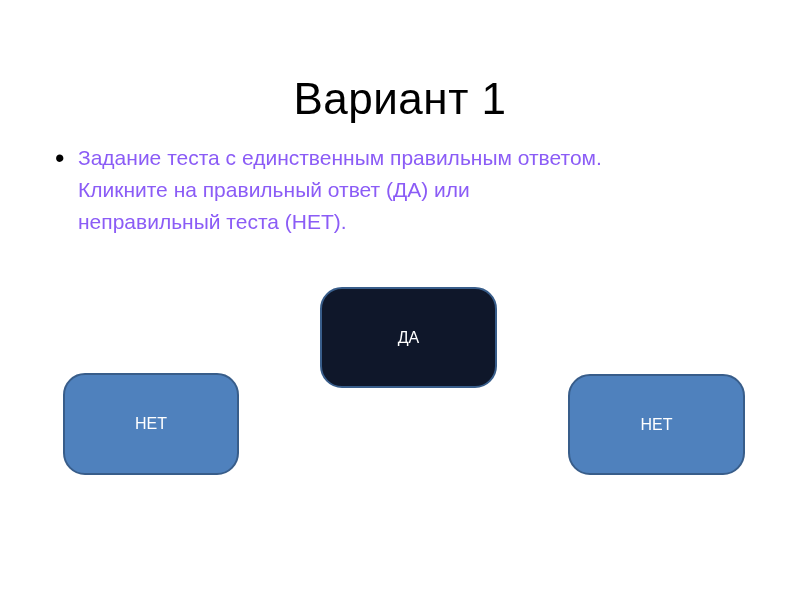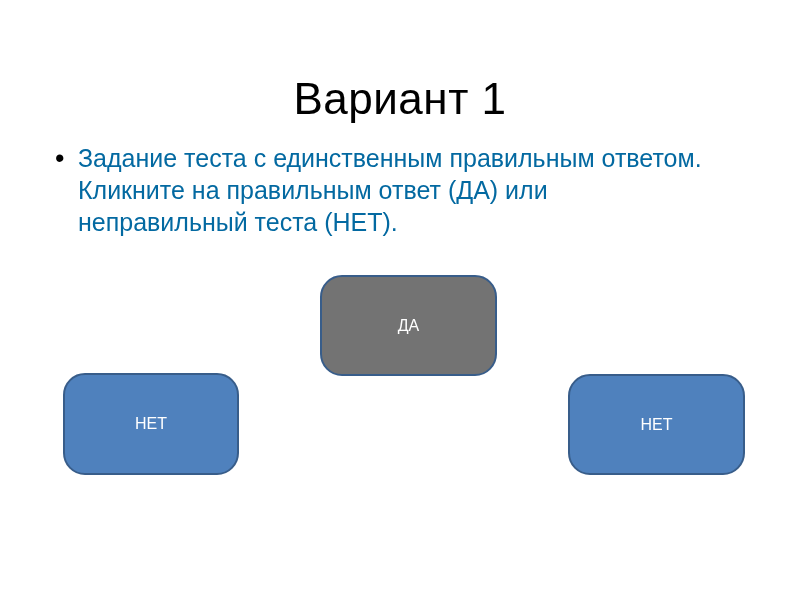--- a/index.html
+++ b/index.html
@@ -42,9 +42,9 @@
     flex: 1 1 auto;
   }
   .bullet-line {
-    font-size: 25px;
+    font-size: 21px;
     line-height: 32px;
-    color: #0369a1;
+    color: #8b5cf6;
     white-space: nowrap;
   }
   .btn {

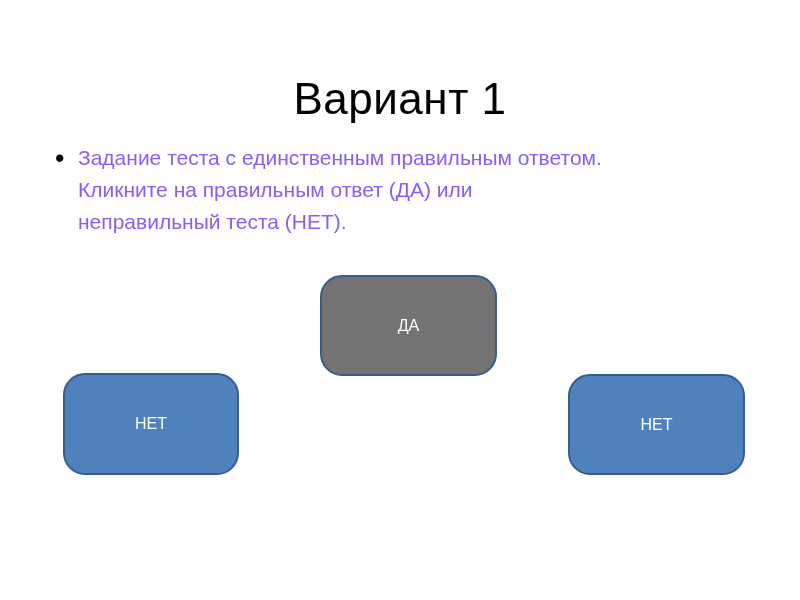--- a/index.html
+++ b/index.html
@@ -77,7 +77,7 @@
     <span class="bullet-marker">•</span>
     <div class="bullet-lines">
       <div class="bullet-line">Задание теста с единственным правильным ответом.</div>
-      <div class="bullet-line">Кликните на правильным ответ (ДА) или</div>
+      <div class="bullet-line">Кликните на правильный ответ (ДА) или</div>
       <div class="bullet-line">неправильный теста (НЕТ).</div>
     </div>
   </div>

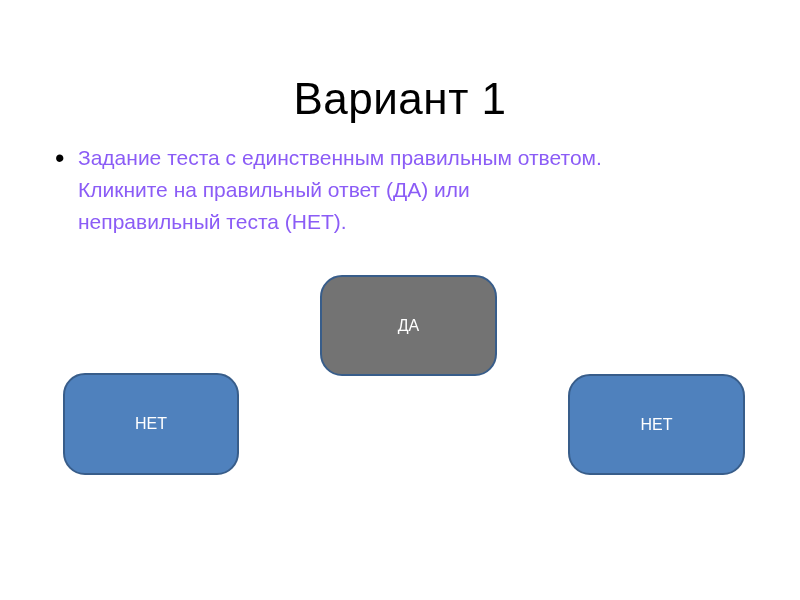--- a/index.html
+++ b/index.html
@@ -82,7 +82,7 @@
     </div>
   </div>
 
-  <button class="btn btn-yes" style="background: #737373; border-color: rgb(56, 93, 138); color: rgb(255, 255, 255);">
+  <button class="btn btn-yes" style="background: #0f172a; border-color: rgb(56, 93, 138); color: rgb(255, 255, 255); margin-top: 12px;">
     <span>ДА</span>
   </button>
 

